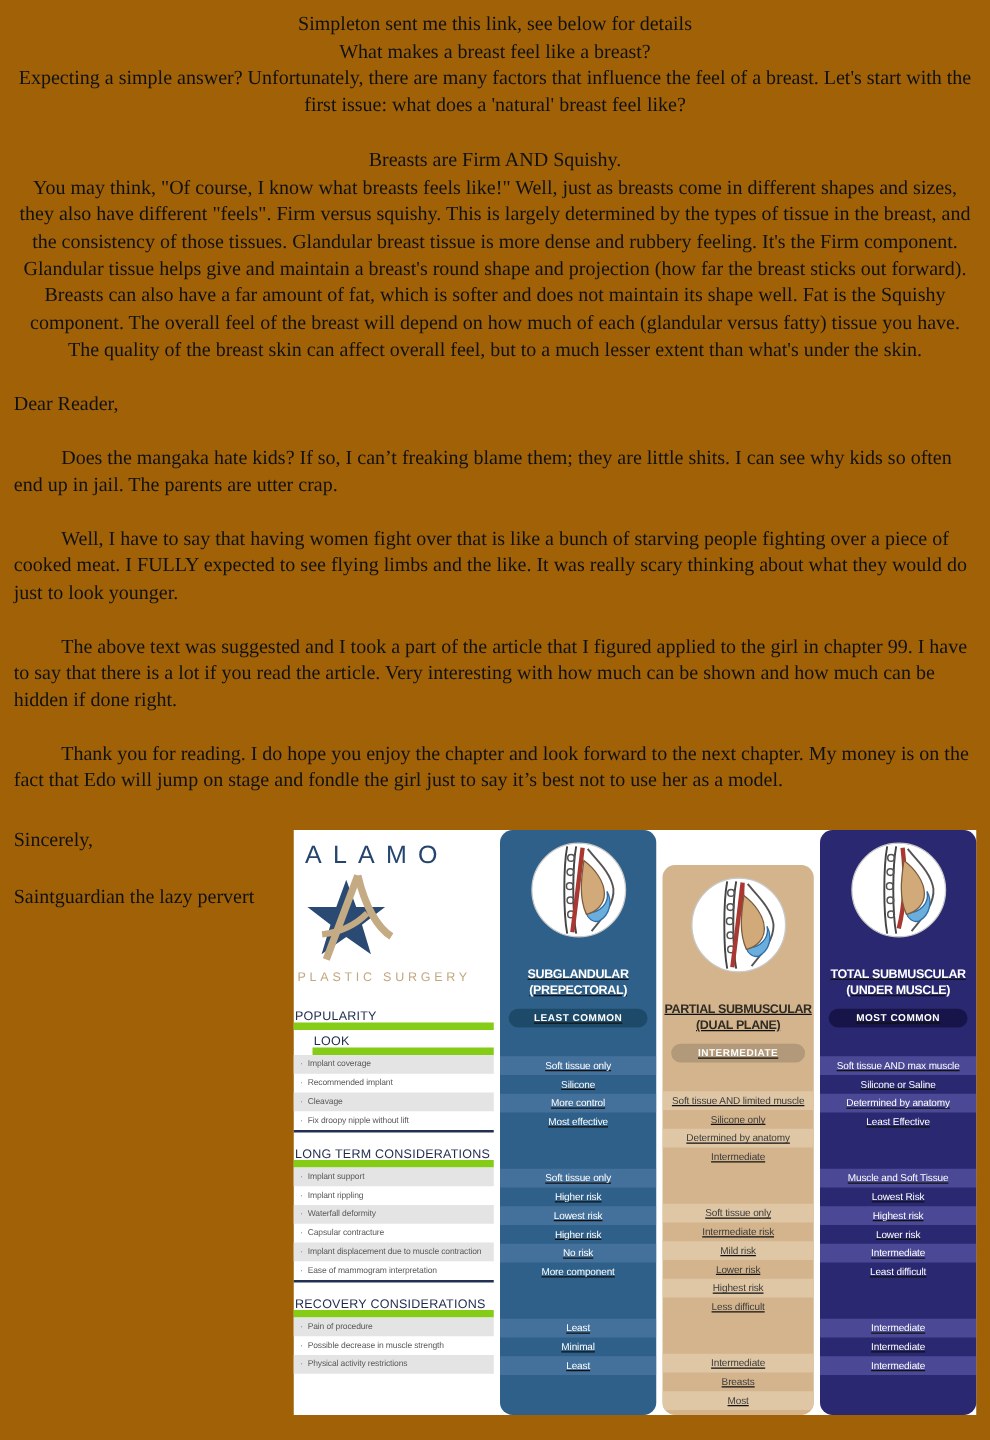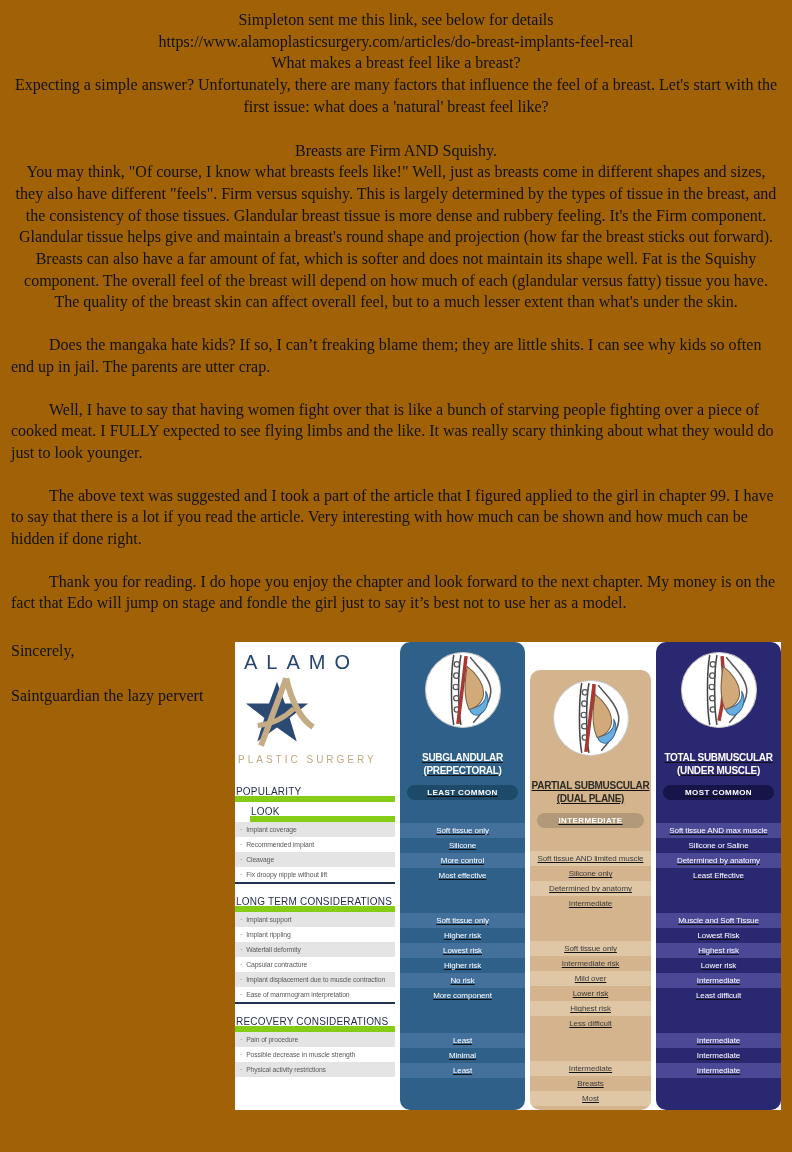--- a/index.html
+++ b/index.html
@@ -77,7 +77,6 @@
 
   <div class="intro">
     <div>Simpleton sent me this link, see below for details</div>
-    <div>https://www.alamoplasticsurgery.com/articles/do-breast-implants-feel-real</div>
     <div>What makes a breast feel like a breast?</div>
     <div>Expecting a simple answer?  Unfortunately, there are many factors that influence the feel of a breast. Let's start with the first issue: what does a 'natural' breast feel like?</div>
   </div>

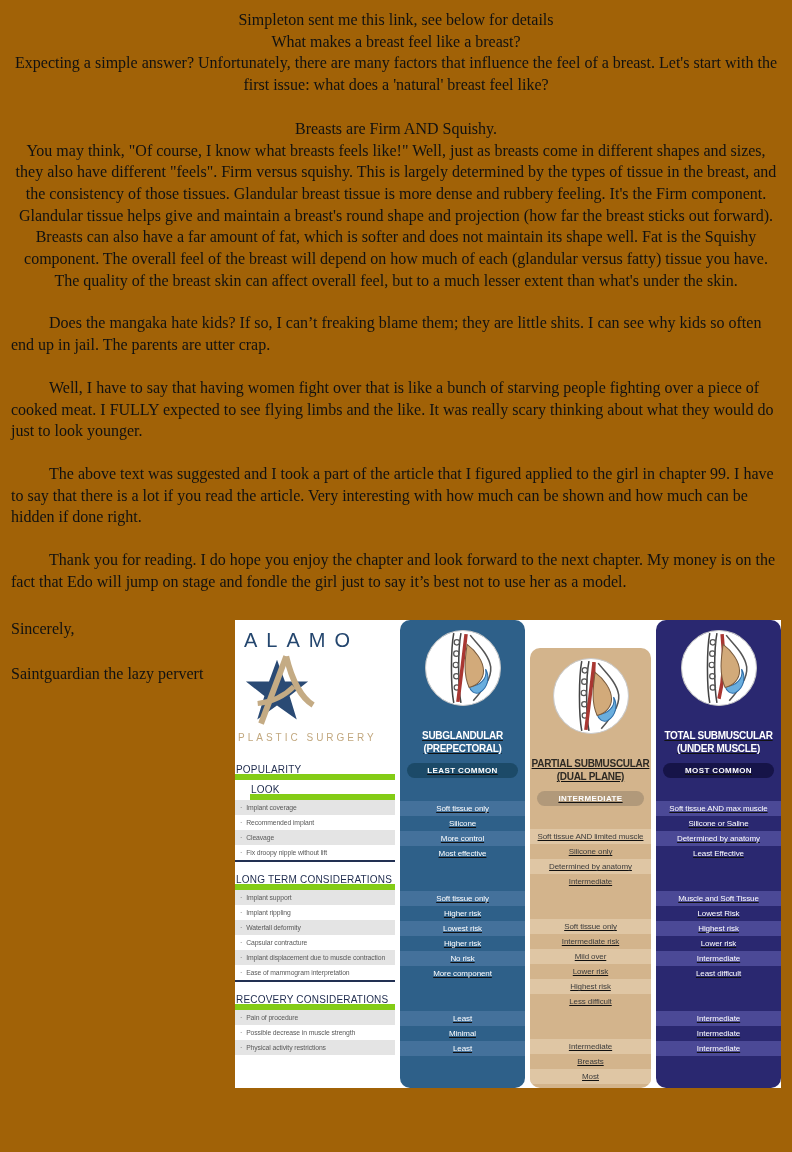--- a/index.html
+++ b/index.html
@@ -84,6 +84,7 @@
   <div class="centered-head">Breasts are Firm AND Squishy.</div>
   <div class="centered-body">You may think, "Of course, I know what breasts feels like!" Well, just as breasts come in different shapes and sizes, they also have different "feels". Firm versus squishy. This is largely determined by the types of tissue in the breast, and the consistency of those tissues. Glandular breast tissue is more dense and rubbery feeling. It's the Firm component. Glandular tissue helps give and maintain a breast's round shape and projection (how far the breast sticks out forward). Breasts can also have a far amount of fat, which is softer and does not maintain its shape well. Fat is the Squishy component. The overall feel of the breast will depend on how much of each (glandular versus fatty) tissue you have. The quality of the breast skin can affect overall feel, but to a much lesser extent than what's under the skin.</div>
 
+  <p class="salutation">Dear Reader,</p>
   <p class="para">Does the mangaka hate kids?  If so,  I can’t freaking blame them; they are little shits.  I can see why kids so often end up in jail.  The parents are utter crap.</p>
   <p class="para">Well, I have to say that having women fight over that is like a bunch of starving people fighting over a piece of cooked meat.  I FULLY expected to see flying limbs and the like.  It was really scary thinking about what they would do just to look younger.</p>
   <p class="para">The above text was suggested and I took a part of the article that I figured applied to the girl in chapter 99.  I have to say that there is a lot if you read the article.  Very interesting with how much can be shown and how much can be hidden if done right.</p>

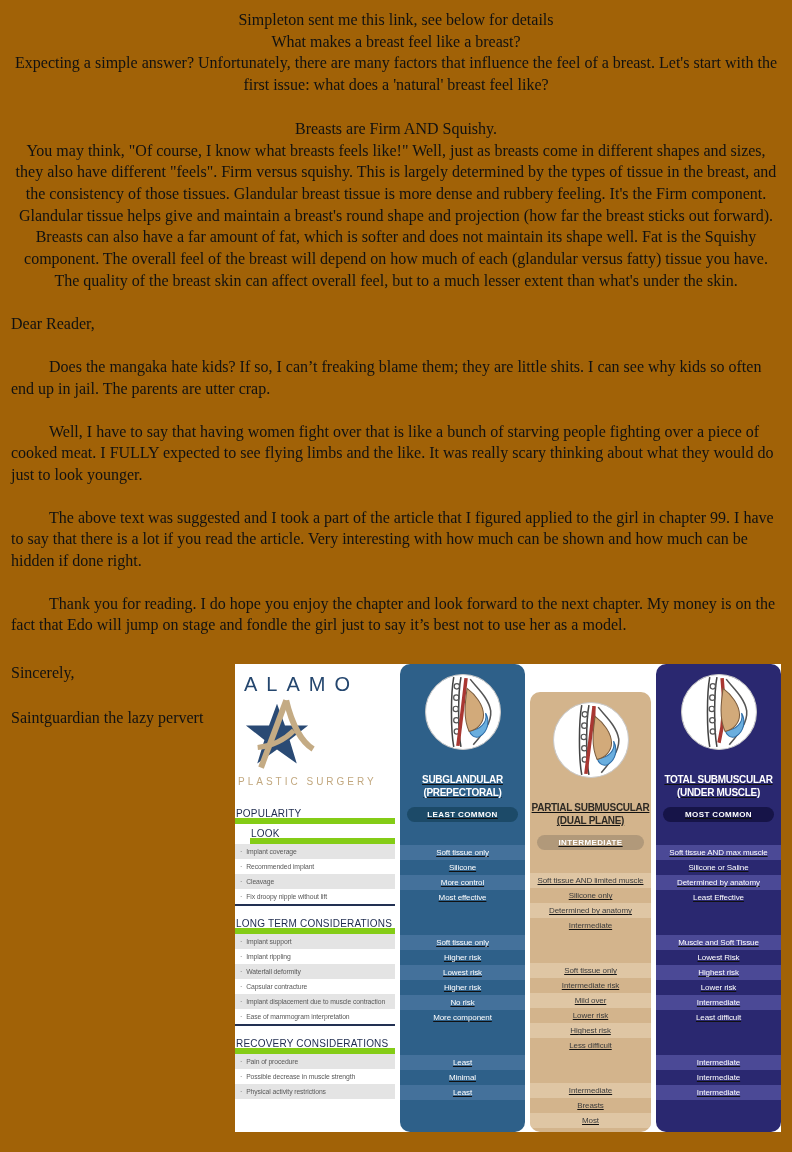--- a/index.html
+++ b/index.html
@@ -248,7 +248,7 @@
             <div class="ig-vspacer"></div>
             <div class="ig-vrow" style="background: rgb(223, 198, 164); color: rgb(60, 60, 60);">Soft tissue only</div>
             <div class="ig-vrow" style="color: rgb(60, 60, 60);">Intermediate risk</div>
-            <div class="ig-vrow" style="background: rgb(223, 198, 164); color: rgb(60, 60, 60);">Mild over</div>
+            <div class="ig-vrow" style="background: rgb(223, 198, 164); color: rgb(60, 60, 60);">Mild risk</div>
             <div class="ig-vrow" style="color: rgb(60, 60, 60);">Lower risk</div>
             <div class="ig-vrow" style="background: rgb(223, 198, 164); color: rgb(60, 60, 60);">Highest risk</div>
             <div class="ig-vrow" style="color: rgb(60, 60, 60);">Less difficult</div>

